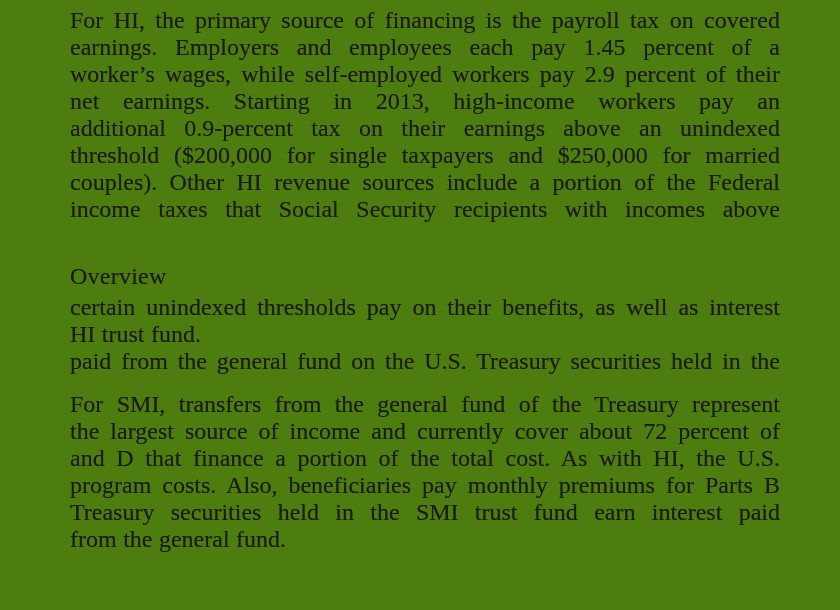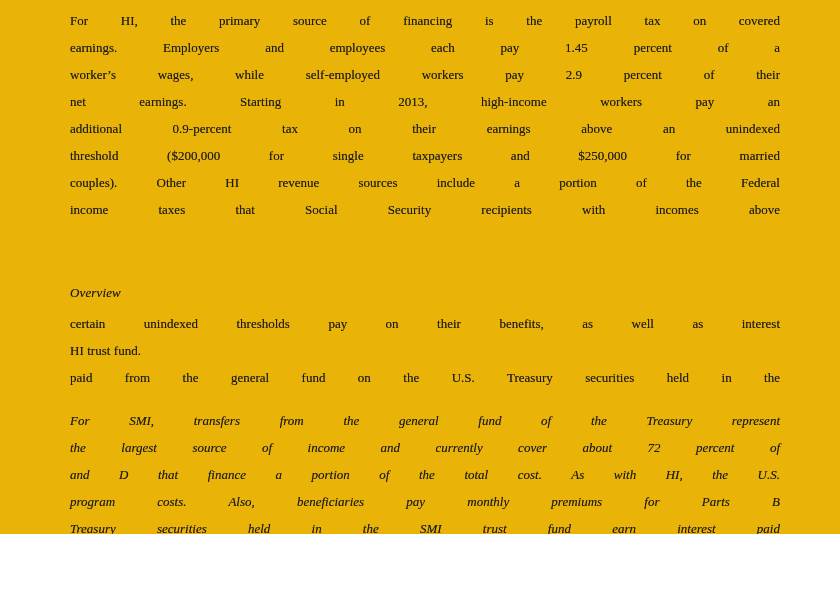--- a/index.html
+++ b/index.html
@@ -10,13 +10,13 @@
   .page {
     position: relative;
     width: 840px;
-    height: 534px;
+    height: 610px;
     box-sizing: border-box;
     padding: 7px 60px 0 70px;
-    background: #eab308;
+    background: #4d7c0f;
     overflow: hidden;
     font-family: "Liberation Serif", "DejaVu Serif", serif;
-    font-size: 13px;
+    font-size: 24px;
     line-height: 27px;
     color: #1b1b1b;
     text-shadow: 0 0 0.5px rgba(27,27,27,0.55);

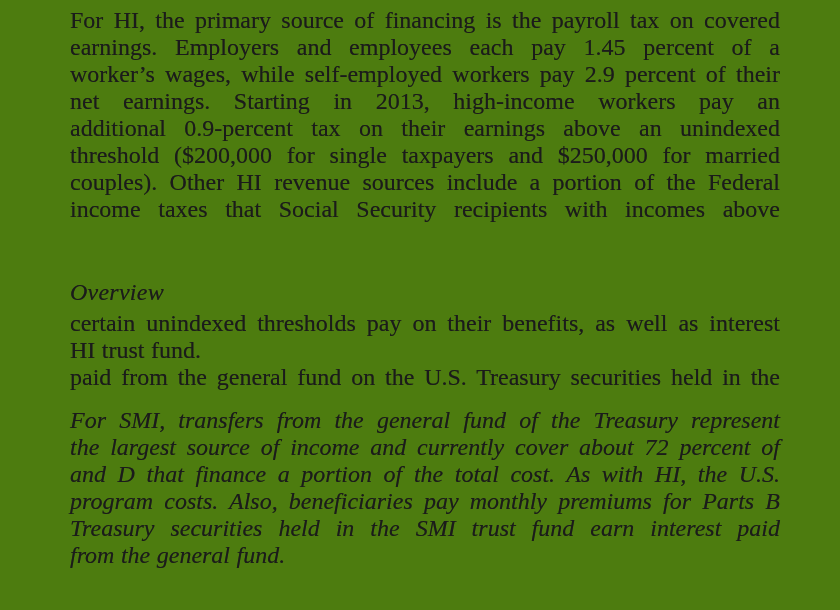--- a/index.html
+++ b/index.html
@@ -36,8 +36,7 @@
     text-align-last: left;
   }
   .section-heading {
-    margin-top: 56px;
-    font-style: italic;
+    margin-top: 40px;
     letter-spacing: 0.01em;
   }
   .para-thresholds { margin-top: 4px; }

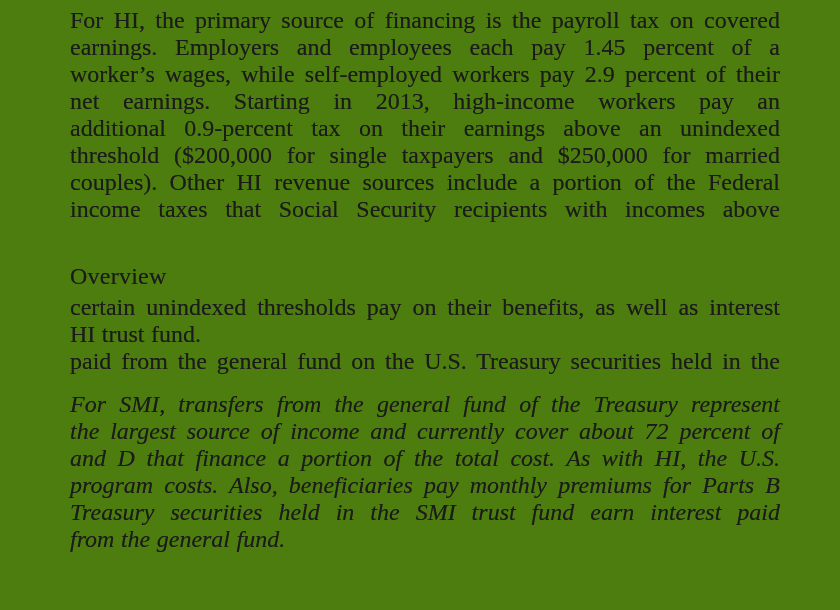--- a/index.html
+++ b/index.html
@@ -40,7 +40,7 @@
     letter-spacing: 0.01em;
   }
   .para-thresholds { margin-top: 4px; }
-  .para-smi { margin-top: 16px; font-style: italic; }
+  .para-smi { margin-top: 16px; }
 </style>
 </head>
 <body>

